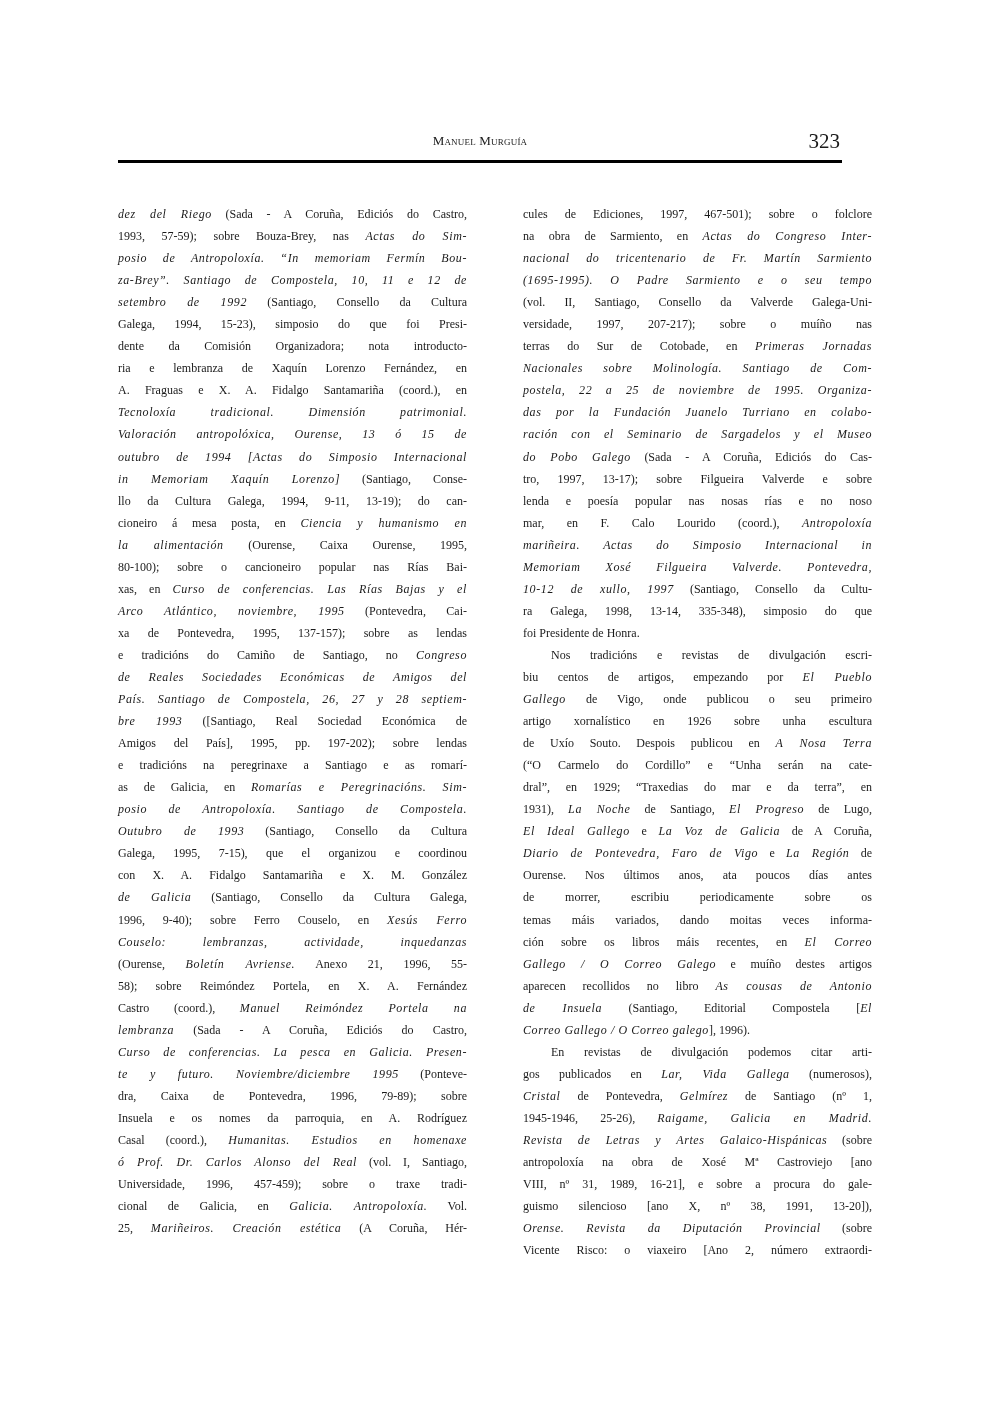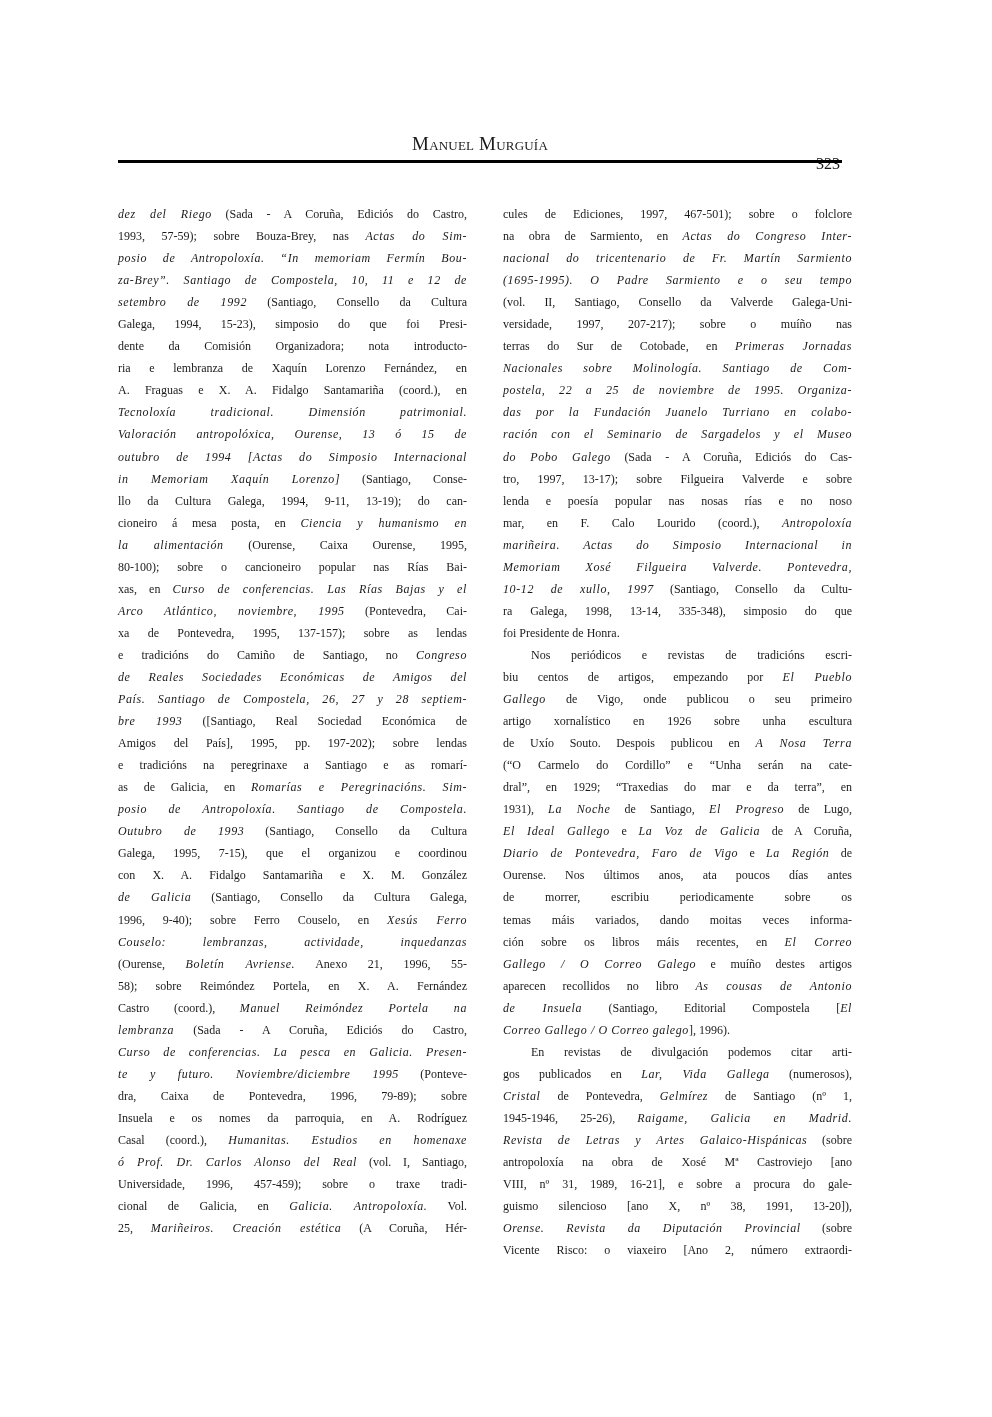--- a/index.html
+++ b/index.html
@@ -7,7 +7,7 @@
          font-family: "Liberation Serif", "DejaVu Serif", serif; color: #1a1a1a; }
   .running-head { position: absolute; left: 118px; top: 131px; width: 724px; height: 28px; }
   .running-title { position: absolute; left: 0; right: 0; top: 2px; text-align: center;
-                   font-size: 19px; font-variant: small-caps; letter-spacing: 0.2px; }
+                   font-size: 13px; font-variant: small-caps; letter-spacing: 0.2px; }
   .page-number { position: absolute; right: 2px; top: -2px; font-size: 16px; margin-top: 26px; }
   .rule { position: absolute; left: 118px; top: 160px; width: 724px; height: 3px; background: #000; }
   .col { position: absolute; top: 203px; width: 349px; font-size: 12px; line-height: 22.05px; }

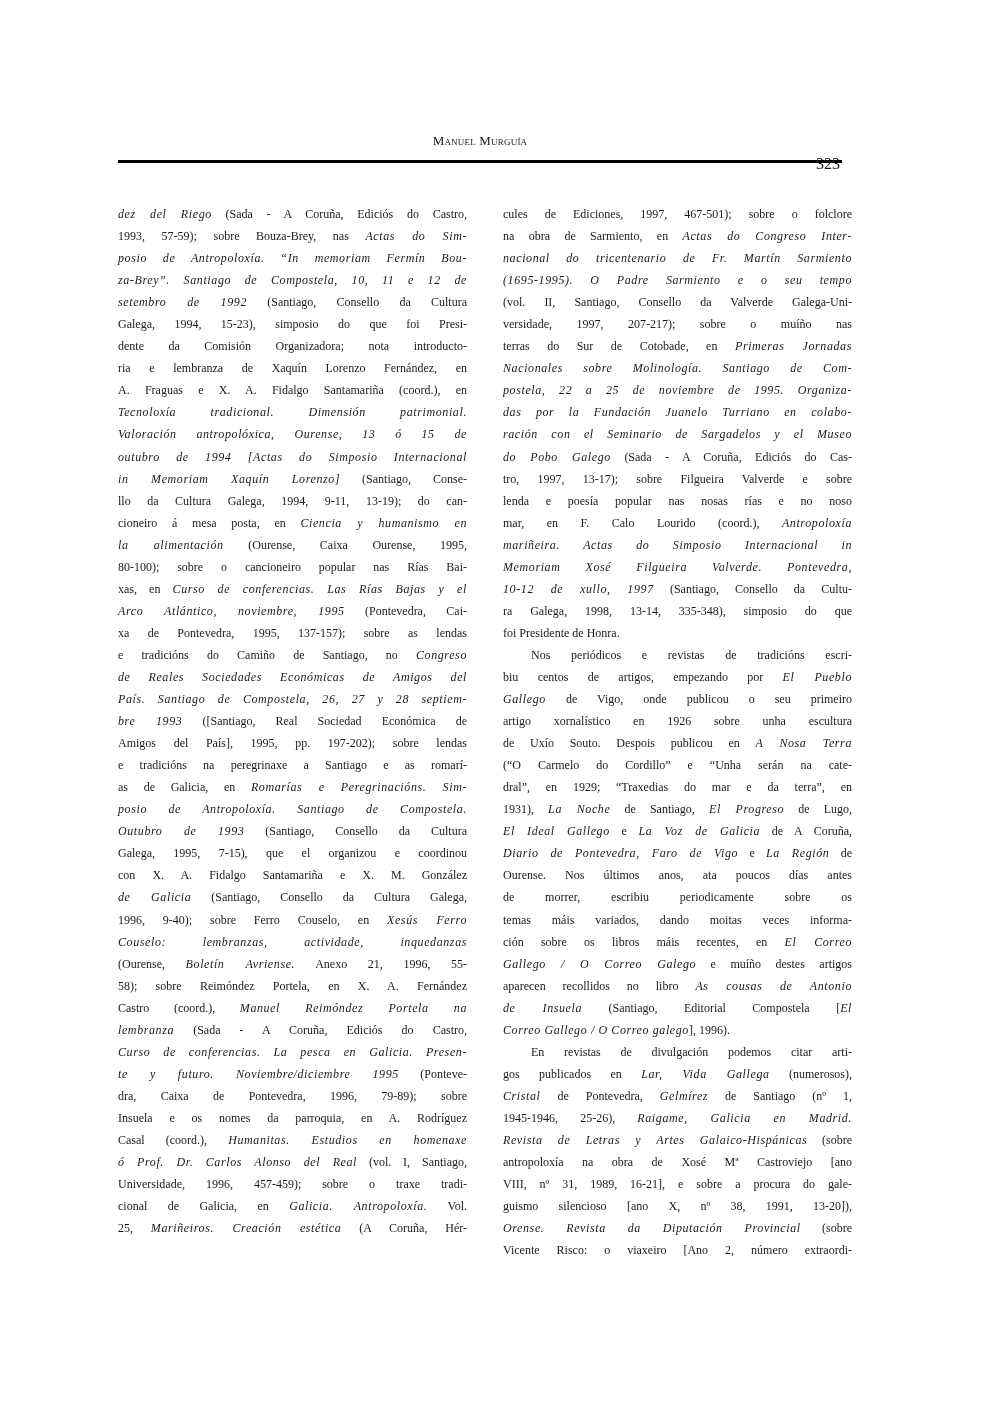--- a/index.html
+++ b/index.html
@@ -8,7 +8,7 @@
   .running-head { position: absolute; left: 118px; top: 131px; width: 724px; height: 28px; }
   .running-title { position: absolute; left: 0; right: 0; top: 2px; text-align: center;
                    font-size: 13px; font-variant: small-caps; letter-spacing: 0.2px; }
-  .page-number { position: absolute; right: 2px; top: -2px; font-size: 16px; margin-top: 26px; }
+  .page-number { position: absolute; right: 2px; top: -2px; font-size: 21px; }
   .rule { position: absolute; left: 118px; top: 160px; width: 724px; height: 3px; background: #000; }
   .col { position: absolute; top: 203px; width: 349px; font-size: 12px; line-height: 22.05px; }
   .col.left { left: 118px; }

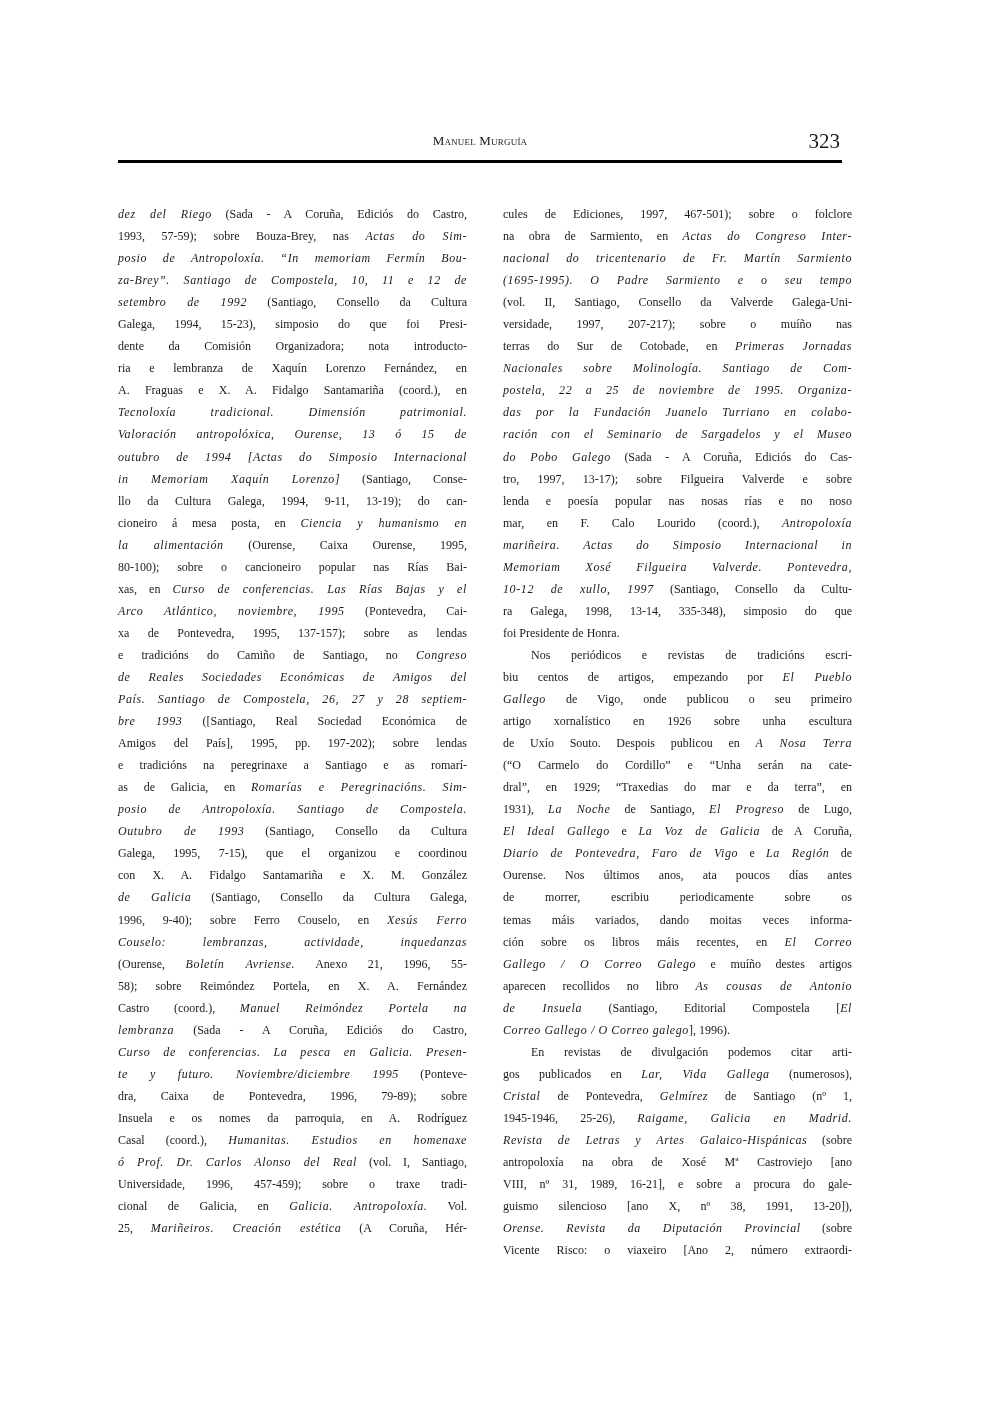--- a/index.html
+++ b/index.html
@@ -12,7 +12,7 @@
   .rule { position: absolute; left: 118px; top: 160px; width: 724px; height: 3px; background: #000; }
   .col { position: absolute; top: 203px; width: 349px; font-size: 12px; line-height: 22.05px; }
   .col.left { left: 118px; }
-  .col.right { left: 503px; }
+  .col.right { left: 523px; }
   .line { display: block; white-space: nowrap; text-align: justify; text-align-last: justify; height: 22.05px; }
   .line.last { text-align-last: left; }
   .line.indent { padding-left: 28px; }

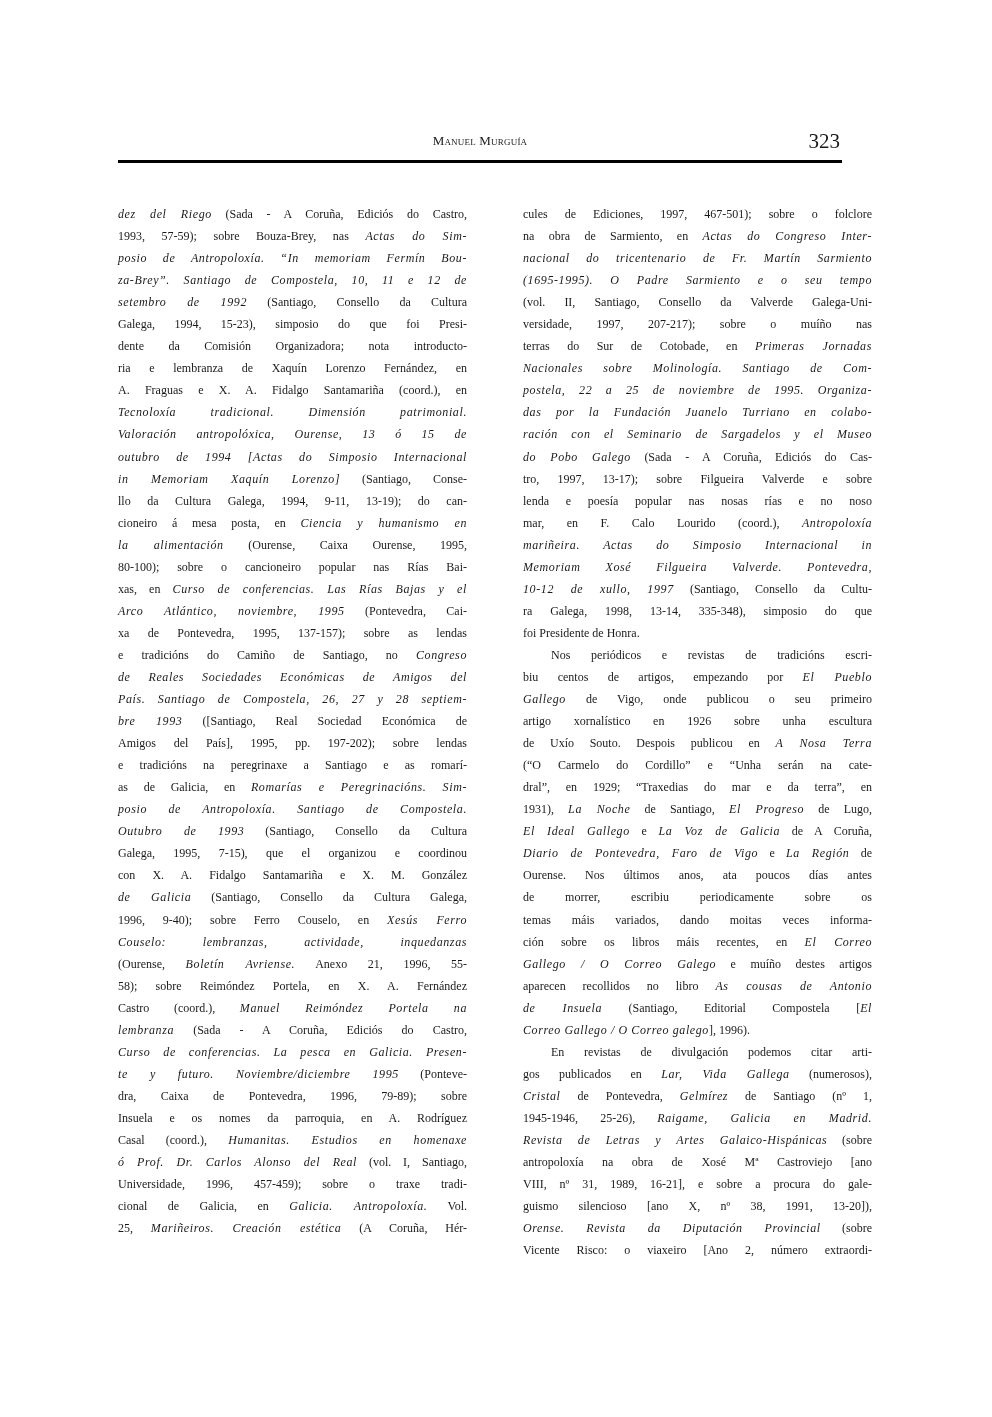--- a/index.html
+++ b/index.html
@@ -97,7 +97,7 @@
     <span class="line"><span class="it">10-12 de xullo, 1997</span><span> (Santiago, Consello da Cultu-</span></span>
     <span class="line"><span>ra Galega, 1998, 13-14, 335-348), simposio do que</span></span>
     <span class="line last"><span>foi Presidente de Honra.</span></span>
-    <span class="line indent"><span>Nos periódicos e revistas de tradicións escri-</span></span>
+    <span class="line indent"><span>Nos tradicións e revistas de divulgación escri-</span></span>
     <span class="line"><span>biu centos de artigos, empezando por </span><span class="it">El Pueblo</span></span>
     <span class="line"><span class="it">Gallego</span><span> de Vigo, onde publicou o seu primeiro</span></span>
     <span class="line"><span>artigo xornalístico en 1926 sobre unha escultura</span></span>

